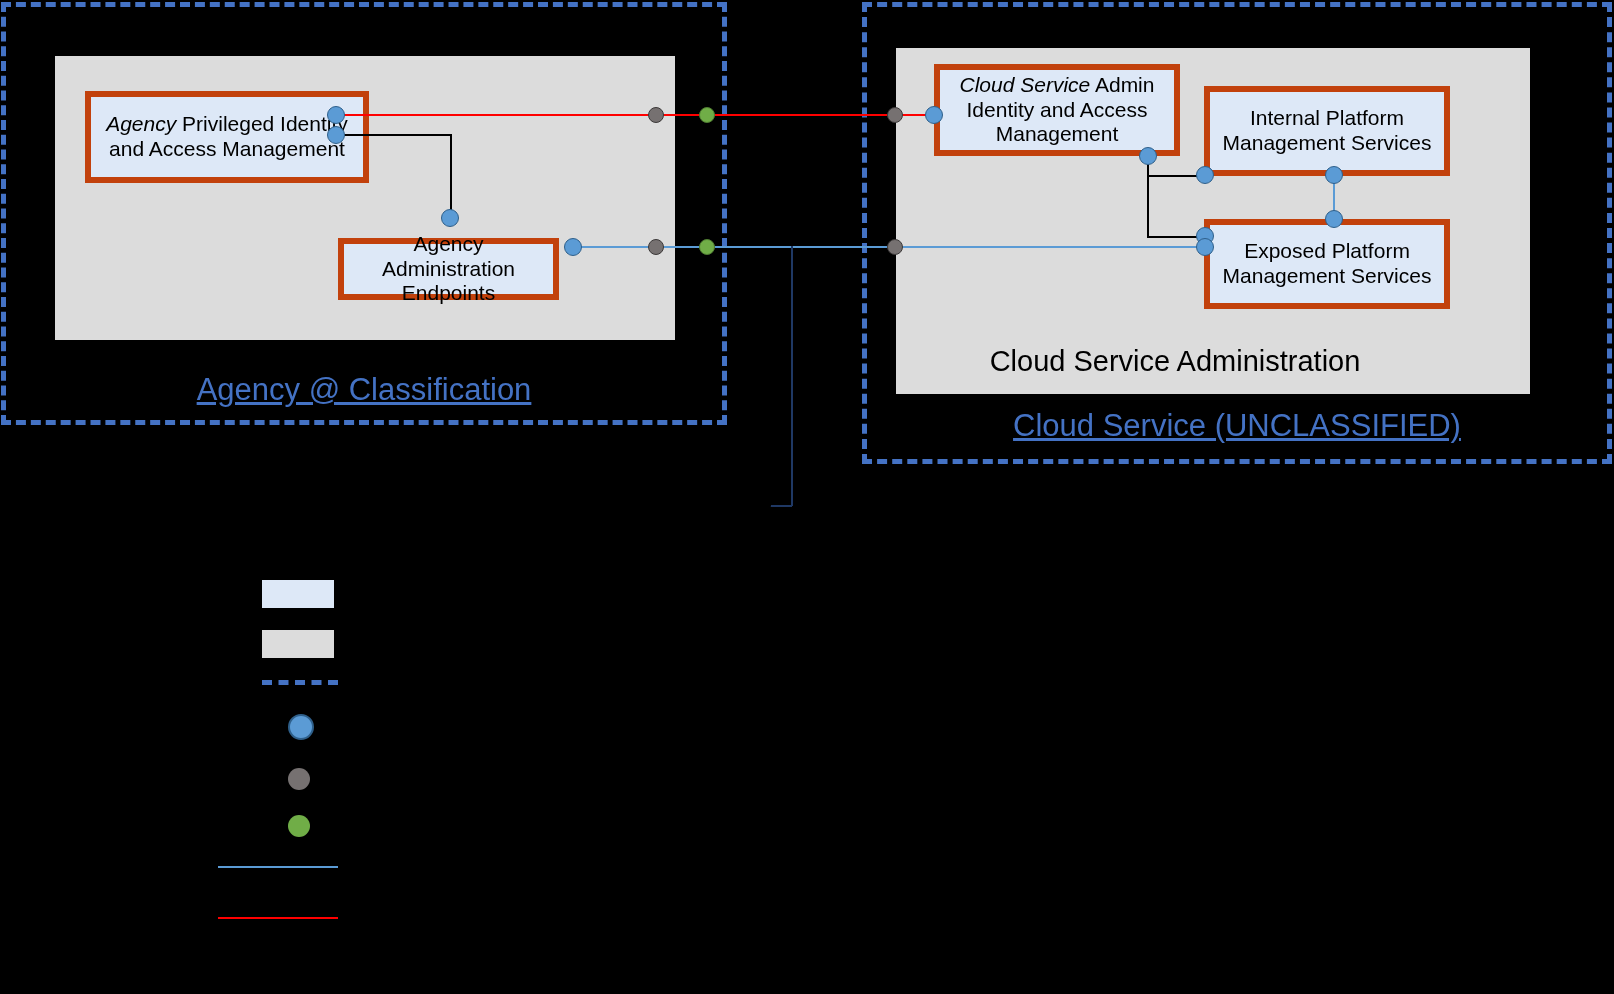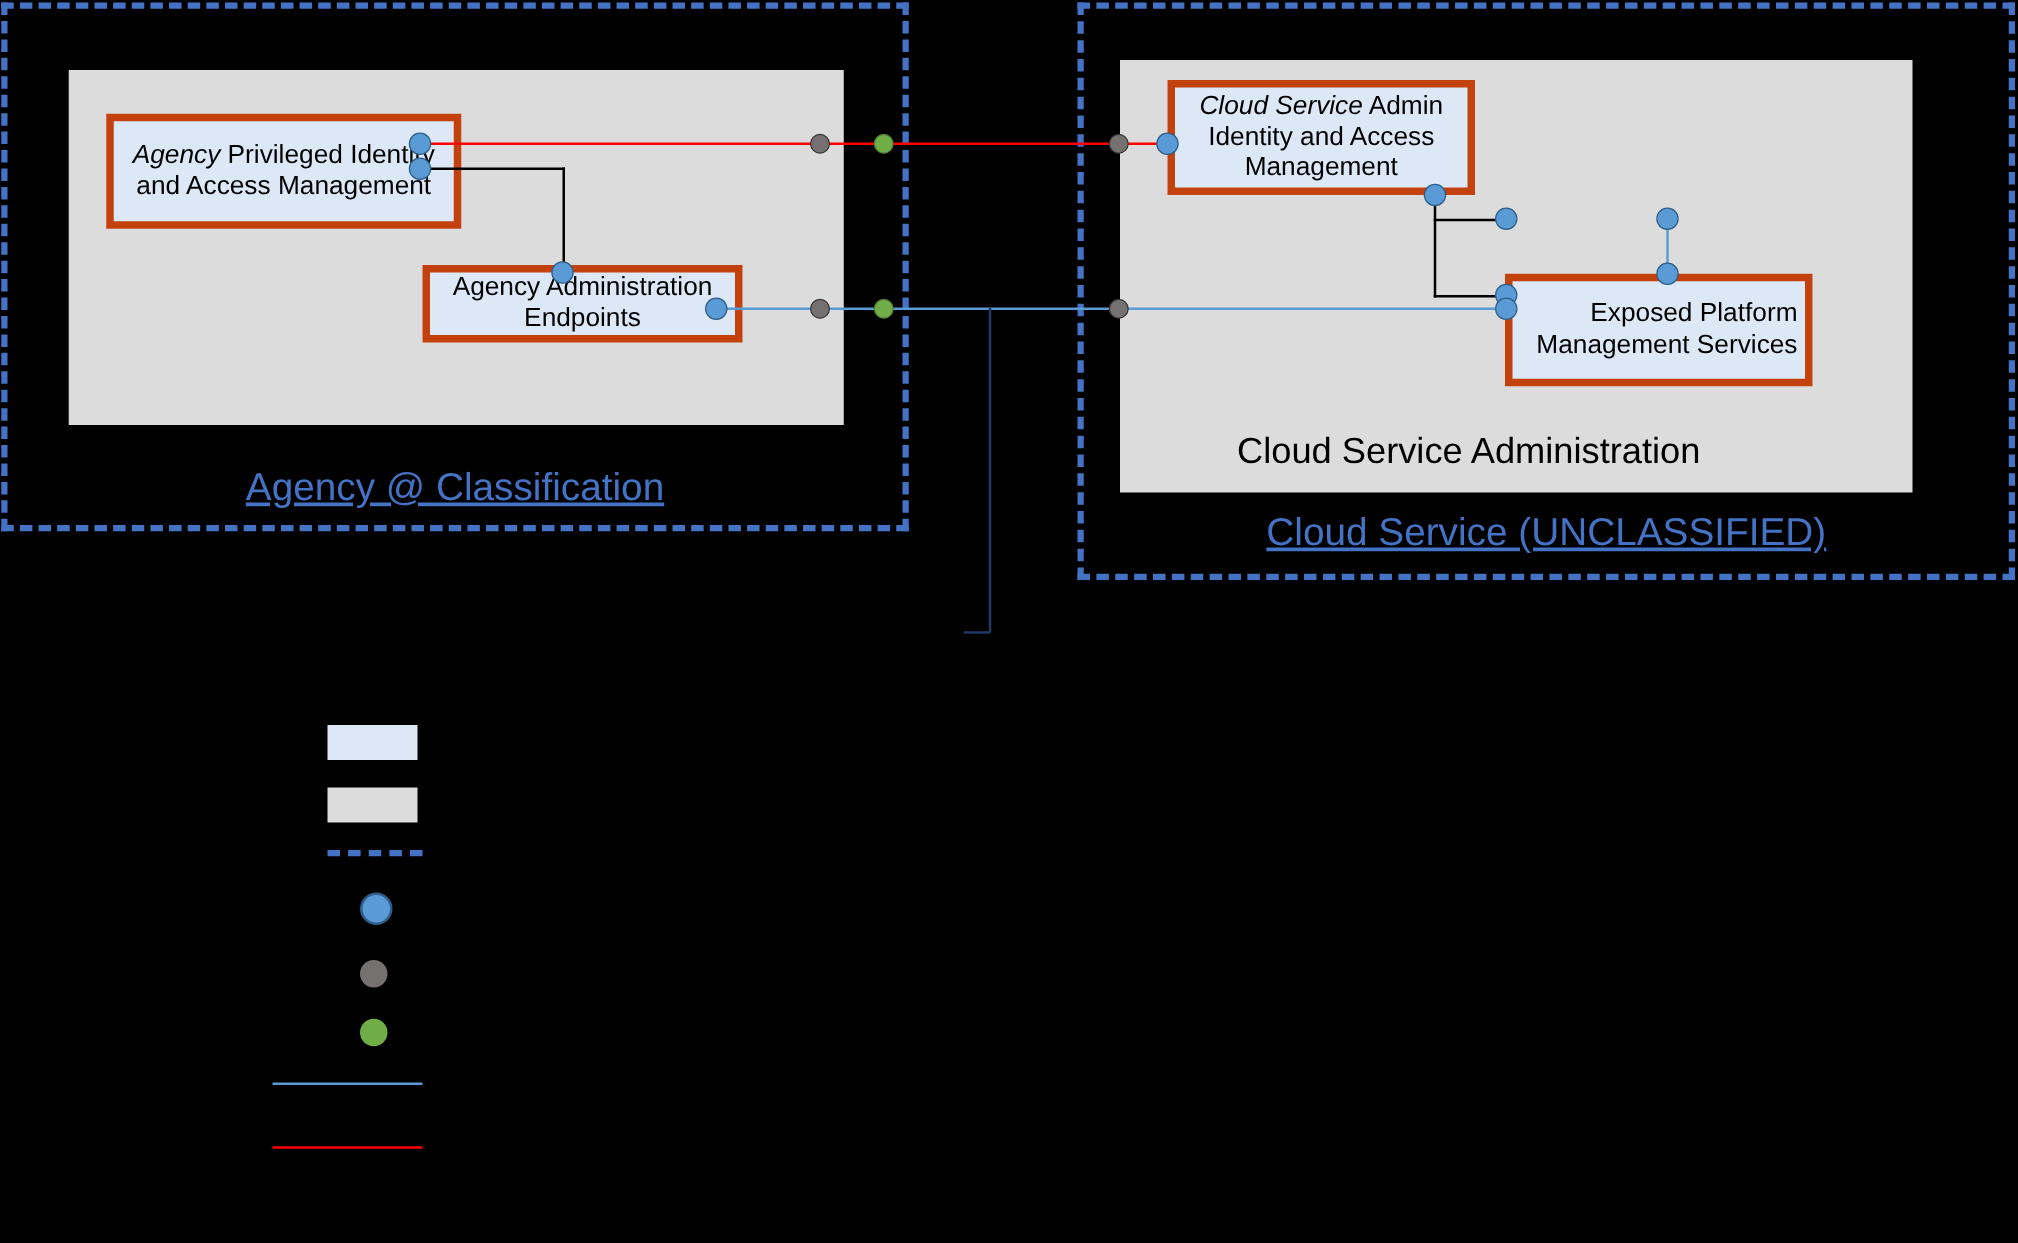--- a/index.html
+++ b/index.html
@@ -126,6 +126,9 @@
     <div><span class="it">Cloud Service</span><span> Admin Identity and Access Management</span></div>
   </div>
 
+  <div class="comp-box" style="left:1204px;top:86px;width:246px;height:90px;">
+    <div><span>Internal Platform Management Services</span></div>
+  </div>
 
   <div class="comp-box" style="left:1204px;top:219px;width:246px;height:90px;text-align:right;">
     <div><span>Exposed Platform Management Services</span></div>

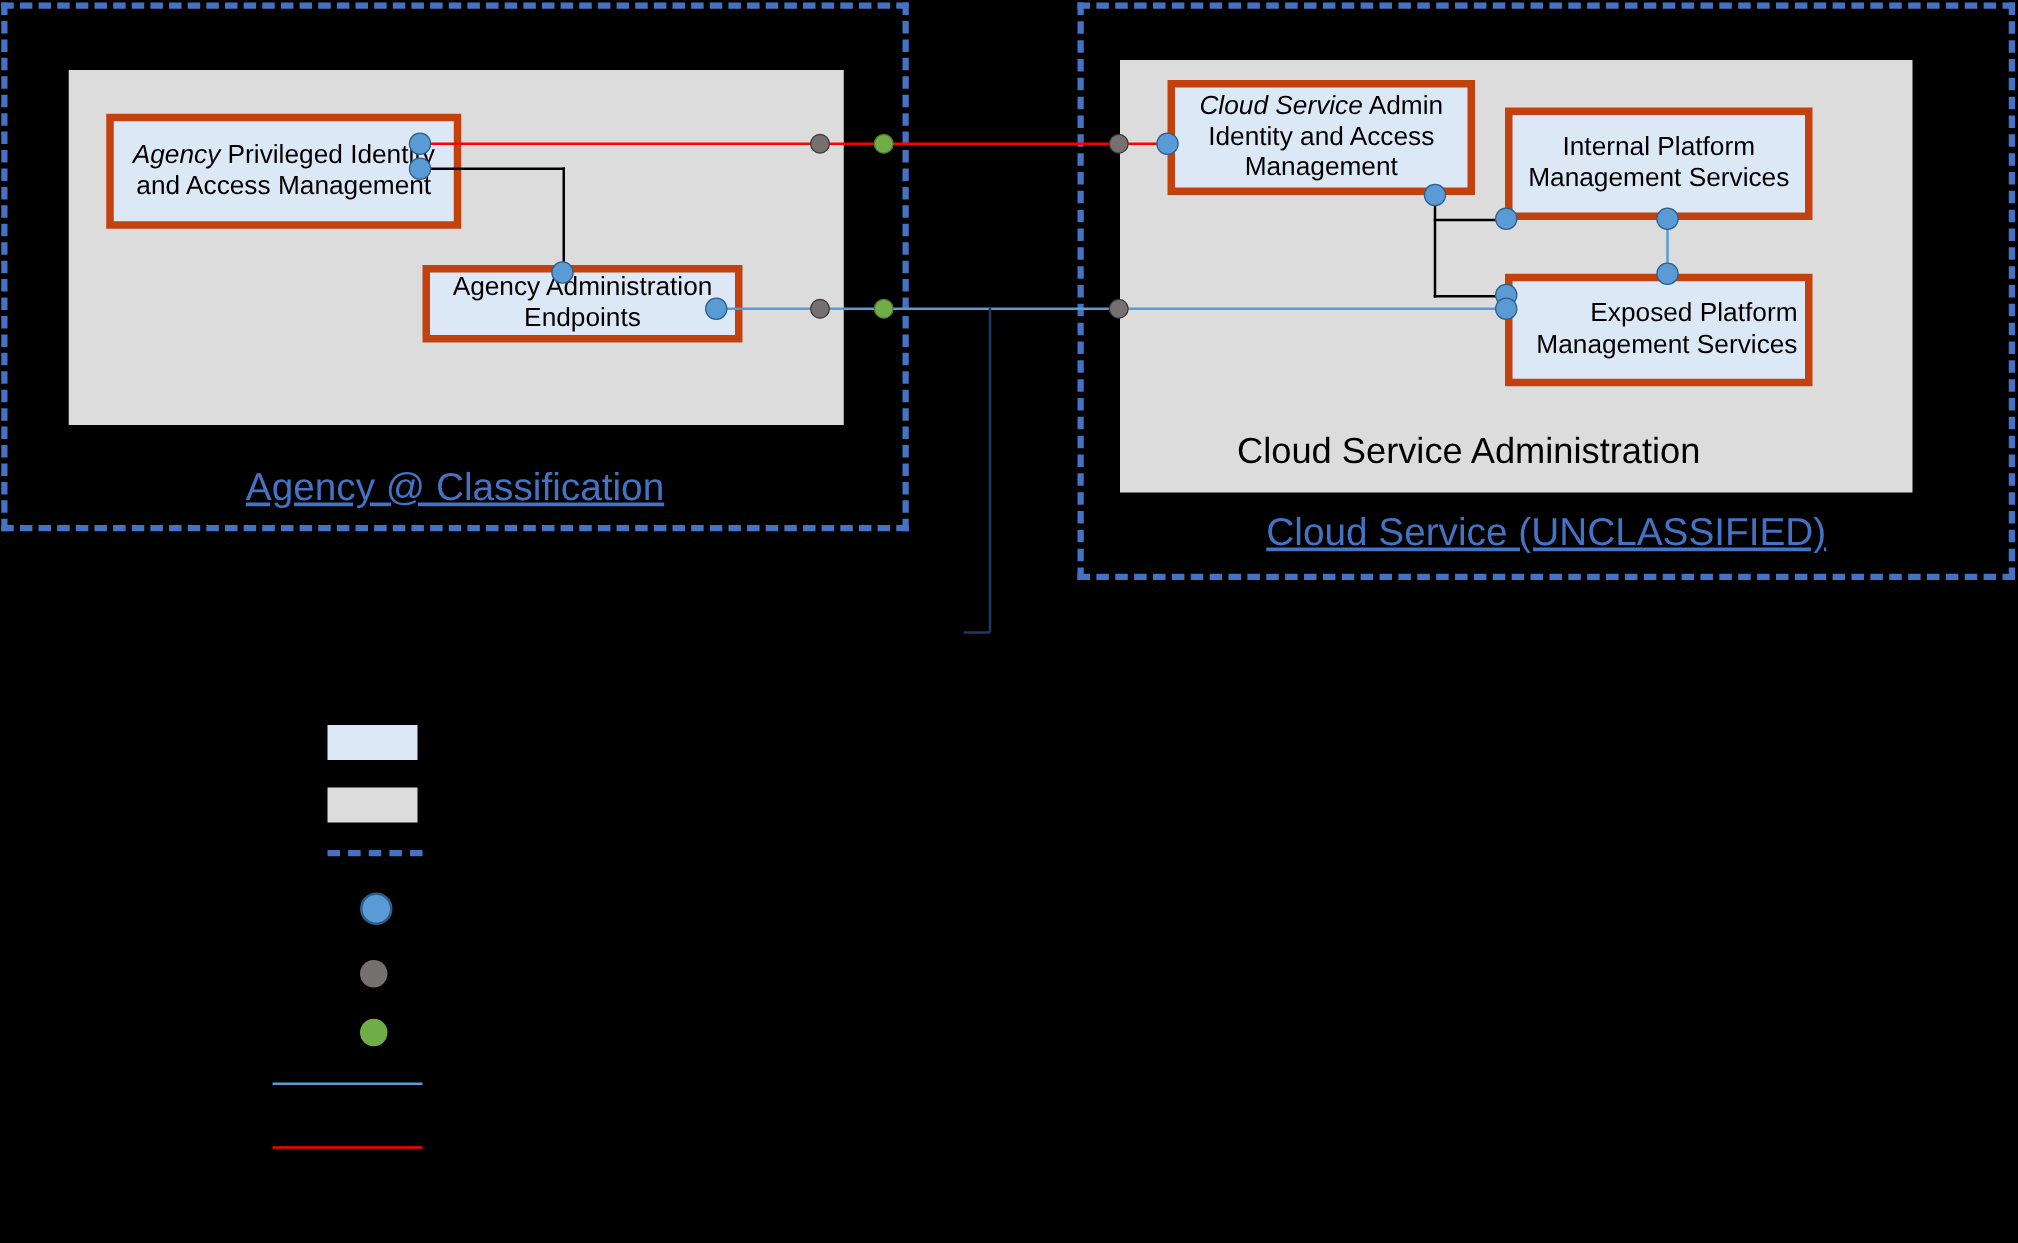--- a/index.html
+++ b/index.html
@@ -108,7 +108,7 @@
     <div><span class="it">Agency</span><span> Privileged Identity and Access Management</span></div>
   </div>
 
-  <div class="comp-box" style="left:338px;top:212px;width:256px;height:62px;">
+  <div class="comp-box" style="left:338px;top:238px;width:221px;height:62px;">
     <div><span>Agency Administration Endpoints</span></div>
   </div>
 

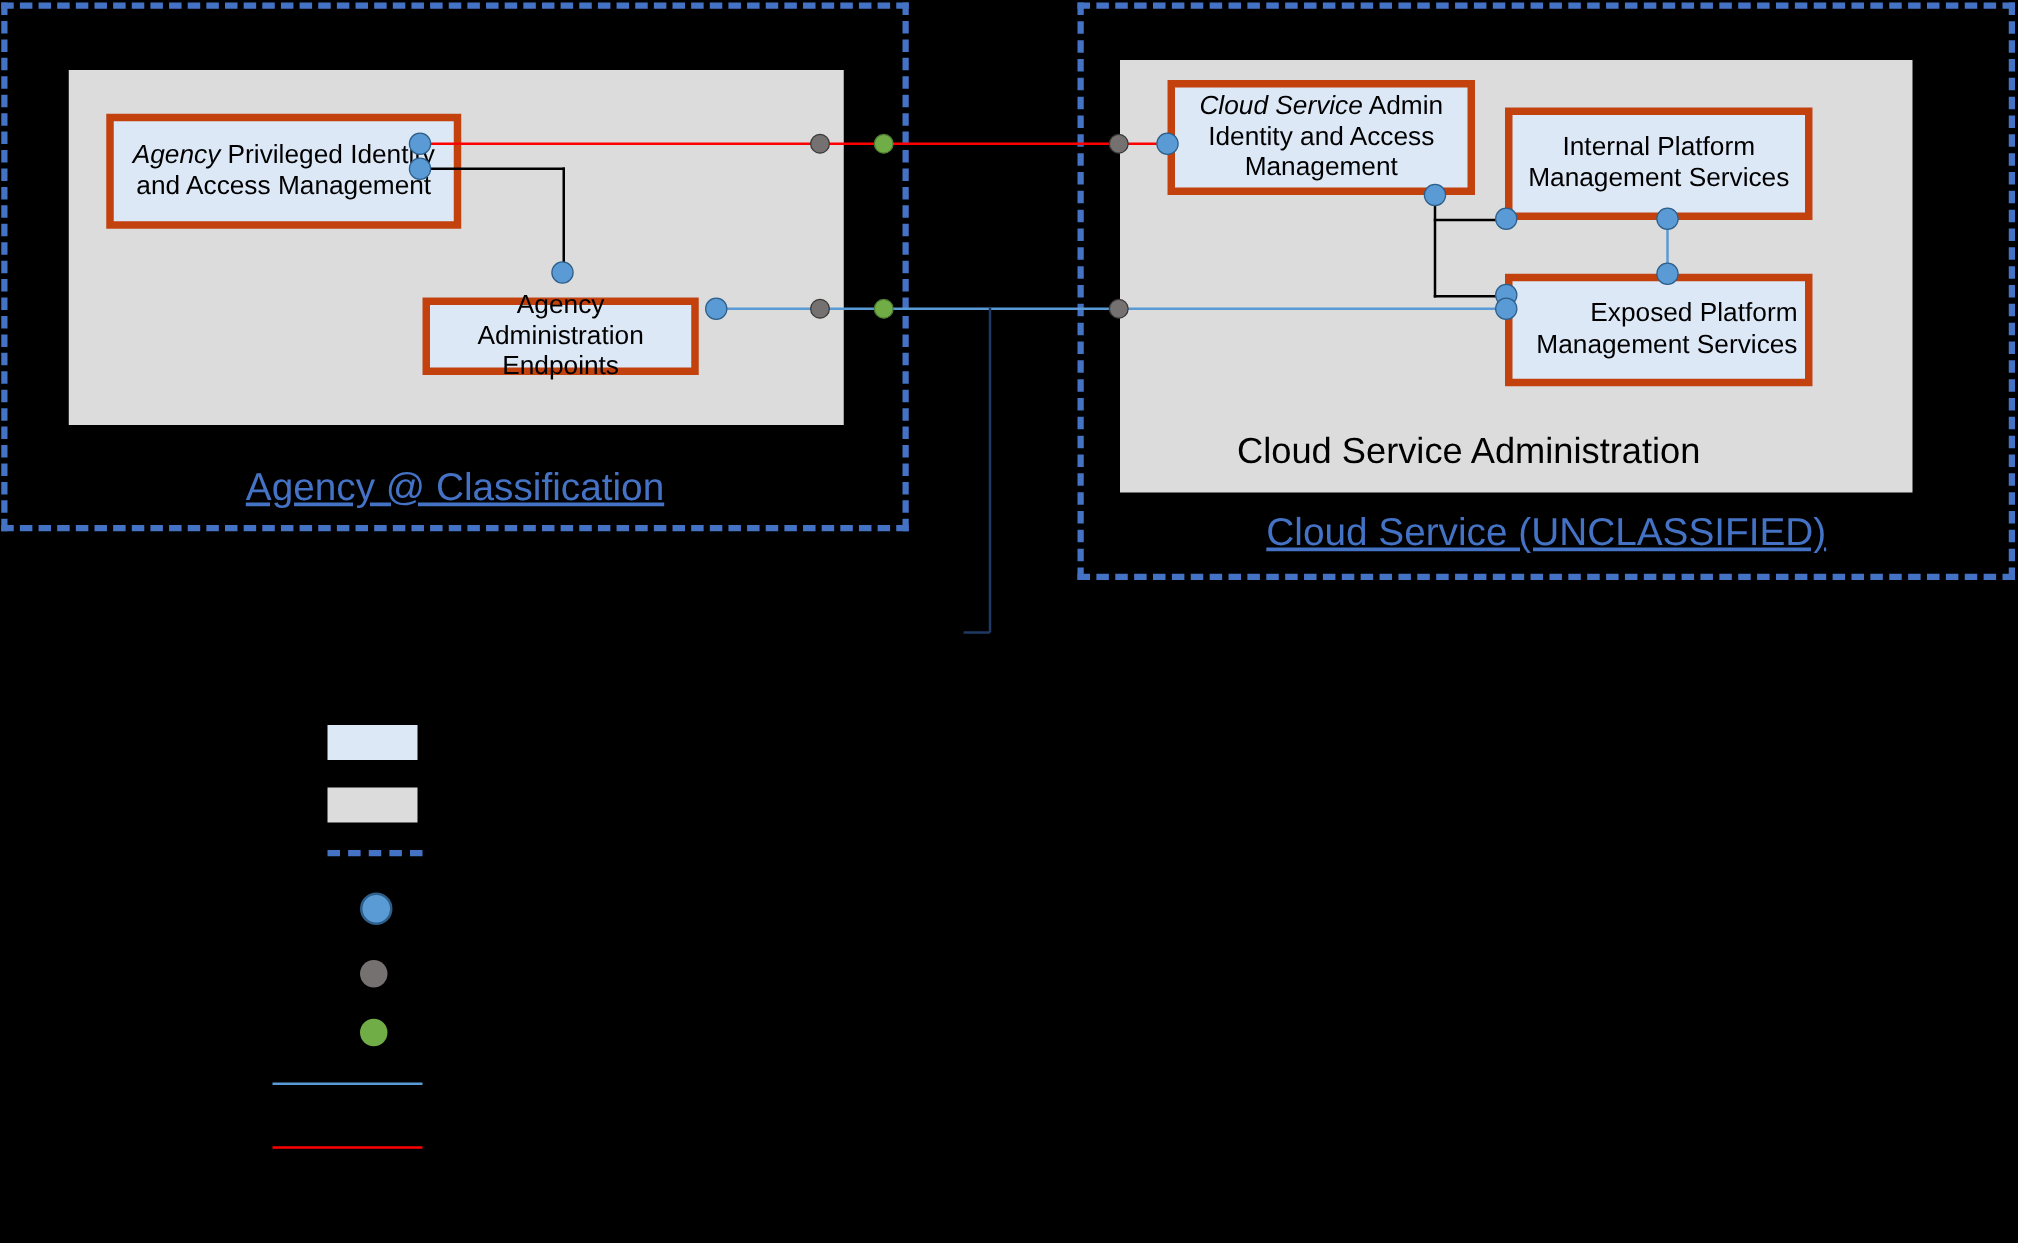--- a/index.html
+++ b/index.html
@@ -130,7 +130,7 @@
     <div><span>Internal Platform Management Services</span></div>
   </div>
 
-  <div class="comp-box" style="left:1204px;top:219px;width:246px;height:90px;text-align:right;">
+  <div class="comp-box" style="left:1204px;top:219px;width:246px;height:90px;">
     <div><span>Exposed Platform Management Services</span></div>
   </div>
 

